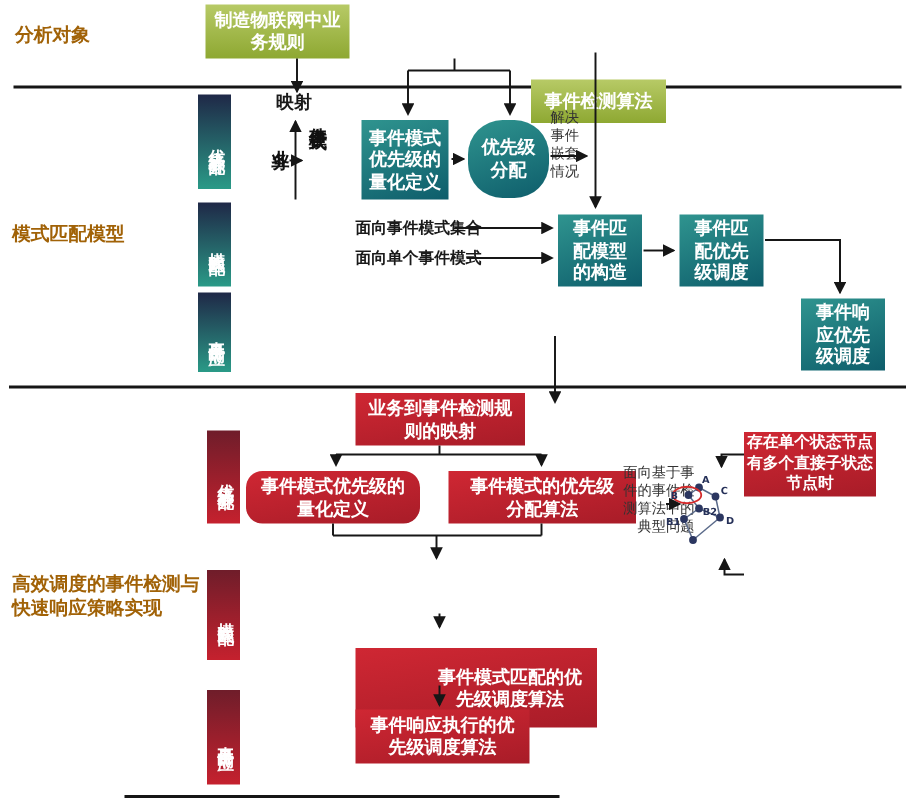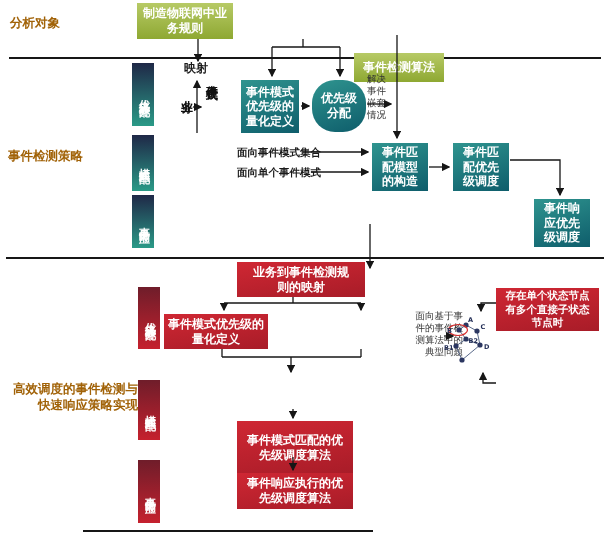--- a/index.html
+++ b/index.html
@@ -31,7 +31,7 @@
 <div id="stage">
 
   <div class="abs seclabel" style="left:10px;top:15px;">分析对象</div>
-  <div class="abs seclabel" style="left:8px;top:148px;">事件检测策略</div>
+  <div class="abs seclabel" style="left:8px;top:148px;">模式匹配模型</div>
   <div class="abs seclabel" style="left:8px;top:381px;width:130px;text-align:right;">高效调度的事件检测与
 快速响应策略实现</div>
 

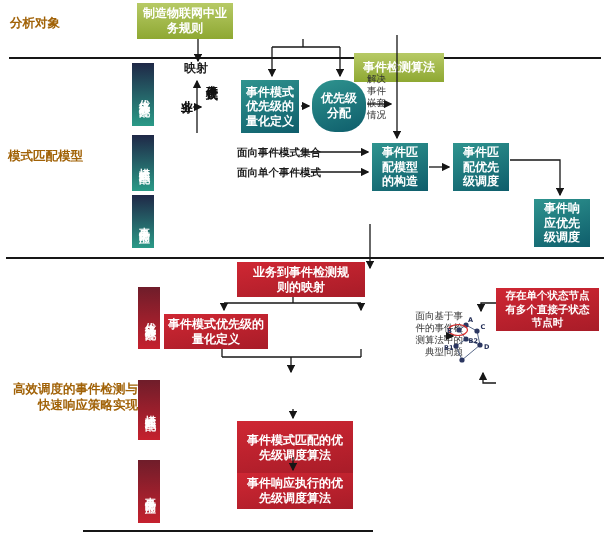--- a/index.html
+++ b/index.html
@@ -76,7 +76,7 @@
   <div class="abs side redside" style="left:138px;top:380px;width:22px;height:60px;">模式匹配</div>
   <div class="abs side redside" style="left:138px;top:460px;width:22px;height:63px;">事件响应</div>
 
-  <div class="abs box red" style="left:237px;top:262px;width:128px;height:35px;">业务到事件检测规
+  <div class="abs box red" style="left:237px;top:262px;width:113px;height:35px;">业务到事件检测规
 则的映射</div>
   <div class="abs box red" style="left:164px;top:314px;width:104px;height:35px;">事件模式优先级的
 量化定义</div>

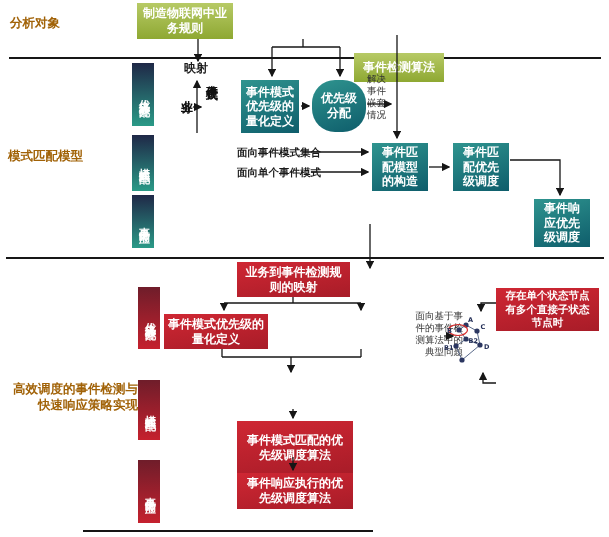--- a/index.html
+++ b/index.html
@@ -84,7 +84,7 @@
 先级调度算法</div>
   <div class="abs box red" style="left:237px;top:473px;width:116px;height:36px;">事件响应执行的优
 先级调度算法</div>
-  <div class="abs box red small" style="left:496px;top:288px;width:103px;height:43px;">存在单个状态节点
+  <div class="abs box red small" style="left:496px;top:288px;width:88px;height:43px;">存在单个状态节点
 有多个直接子状态
 节点时</div>
 

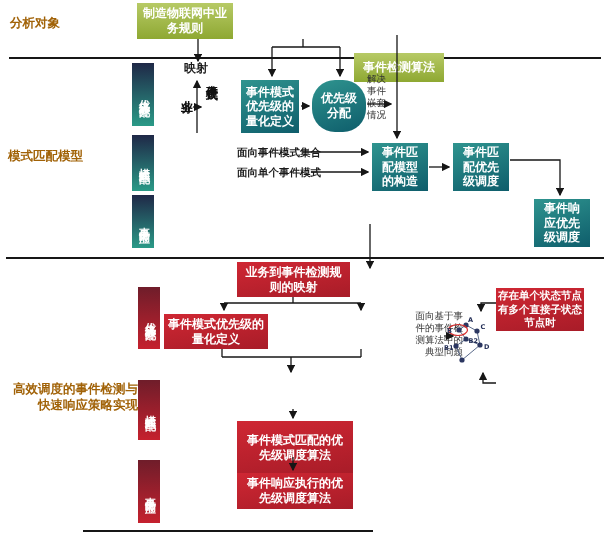--- a/index.html
+++ b/index.html
@@ -78,7 +78,7 @@
 
   <div class="abs box red" style="left:237px;top:262px;width:113px;height:35px;">业务到事件检测规
 则的映射</div>
-  <div class="abs box red" style="left:164px;top:314px;width:104px;height:35px;">事件模式优先级的
+  <div class="abs box red" style="left:164px;top:314px;width:116px;height:35px;border-radius:11px;">事件模式优先级的
 量化定义</div>
   <div class="abs box red" style="left:237px;top:421px;width:116px;height:53px;">事件模式匹配的优
 先级调度算法</div>

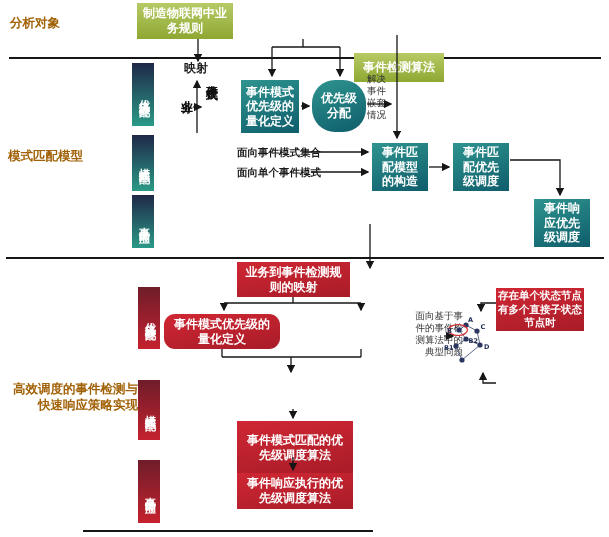--- a/index.html
+++ b/index.html
@@ -80,6 +80,8 @@
 则的映射</div>
   <div class="abs box red" style="left:164px;top:314px;width:116px;height:35px;border-radius:11px;">事件模式优先级的
 量化定义</div>
+  <div class="abs box red" style="left:299px;top:314px;width:125px;height:35px;">事件模式的优先级
+分配算法</div>
   <div class="abs box red" style="left:237px;top:421px;width:116px;height:53px;">事件模式匹配的优
 先级调度算法</div>
   <div class="abs box red" style="left:237px;top:473px;width:116px;height:36px;">事件响应执行的优

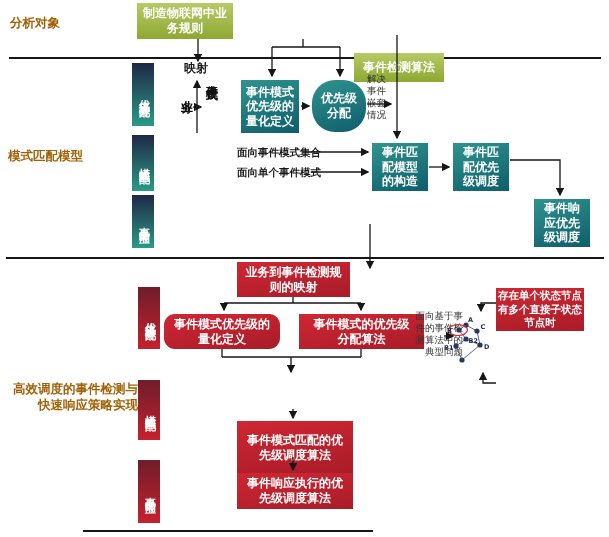--- a/index.html
+++ b/index.html
@@ -32,7 +32,7 @@
 
   <div class="abs seclabel" style="left:10px;top:15px;">分析对象</div>
   <div class="abs seclabel" style="left:8px;top:148px;">模式匹配模型</div>
-  <div class="abs seclabel" style="left:8px;top:381px;width:130px;text-align:right;">高效调度的事件检测与
+  <div class="abs seclabel" style="left:8px;top:381px;width:130px;">高效调度的事件检测与
 快速响应策略实现</div>
 
   <div class="abs hline" style="left:9px;top:57px;width:592px;height:2px;"></div>

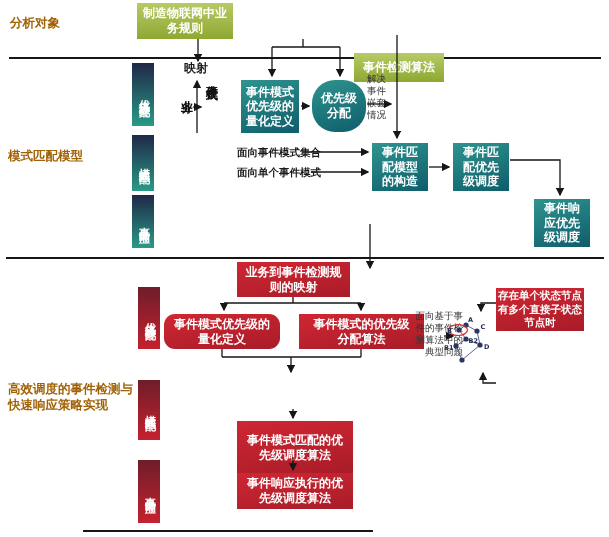--- a/index.html
+++ b/index.html
@@ -82,7 +82,7 @@
 量化定义</div>
   <div class="abs box red" style="left:299px;top:314px;width:125px;height:35px;">事件模式的优先级
 分配算法</div>
-  <div class="abs box red" style="left:237px;top:421px;width:116px;height:53px;">事件模式匹配的优
+  <div class="abs box red" style="left:237px;top:432px;width:116px;height:53px;padding-left:45px;">事件模式匹配的优
 先级调度算法</div>
   <div class="abs box red" style="left:237px;top:473px;width:116px;height:36px;">事件响应执行的优
 先级调度算法</div>

